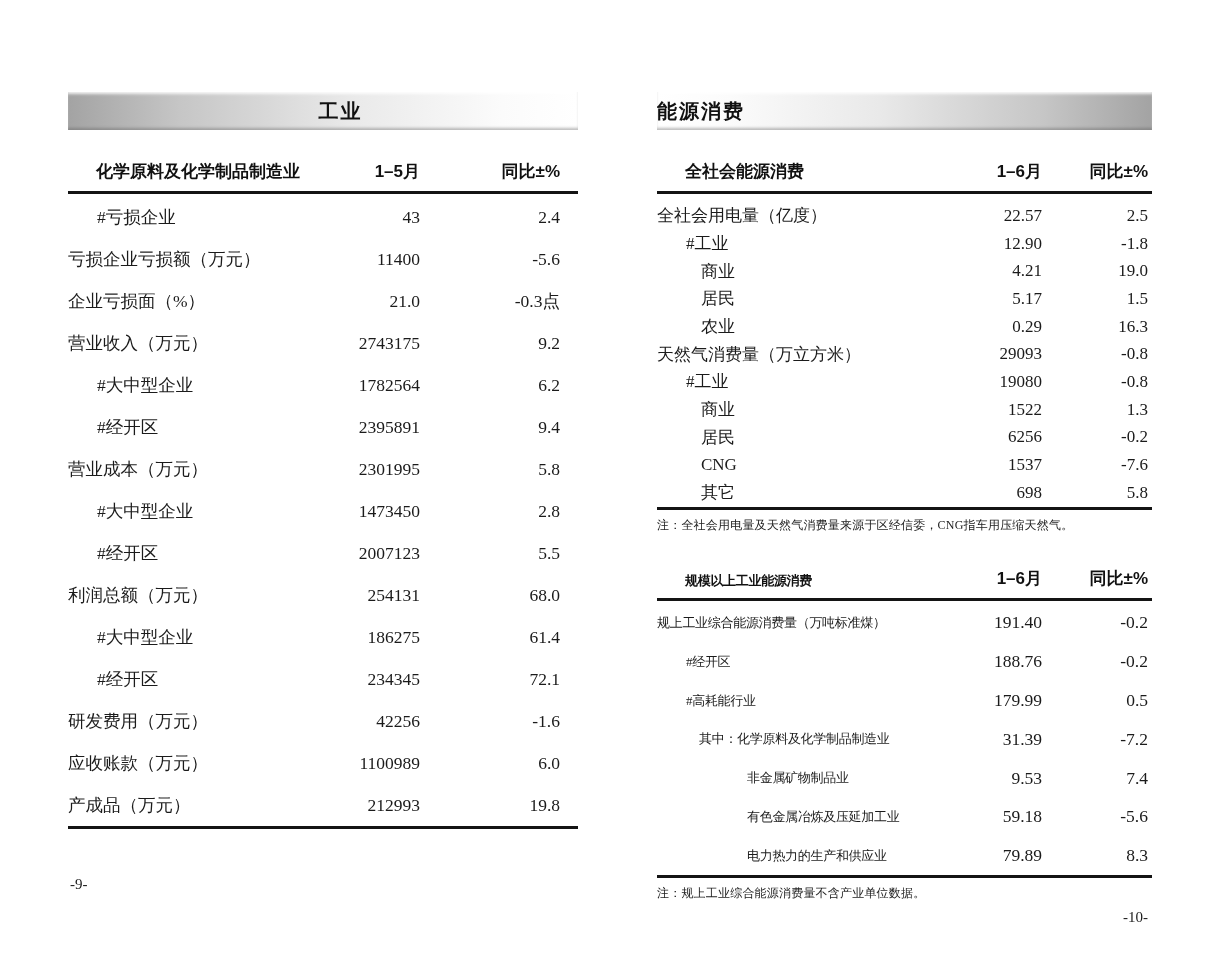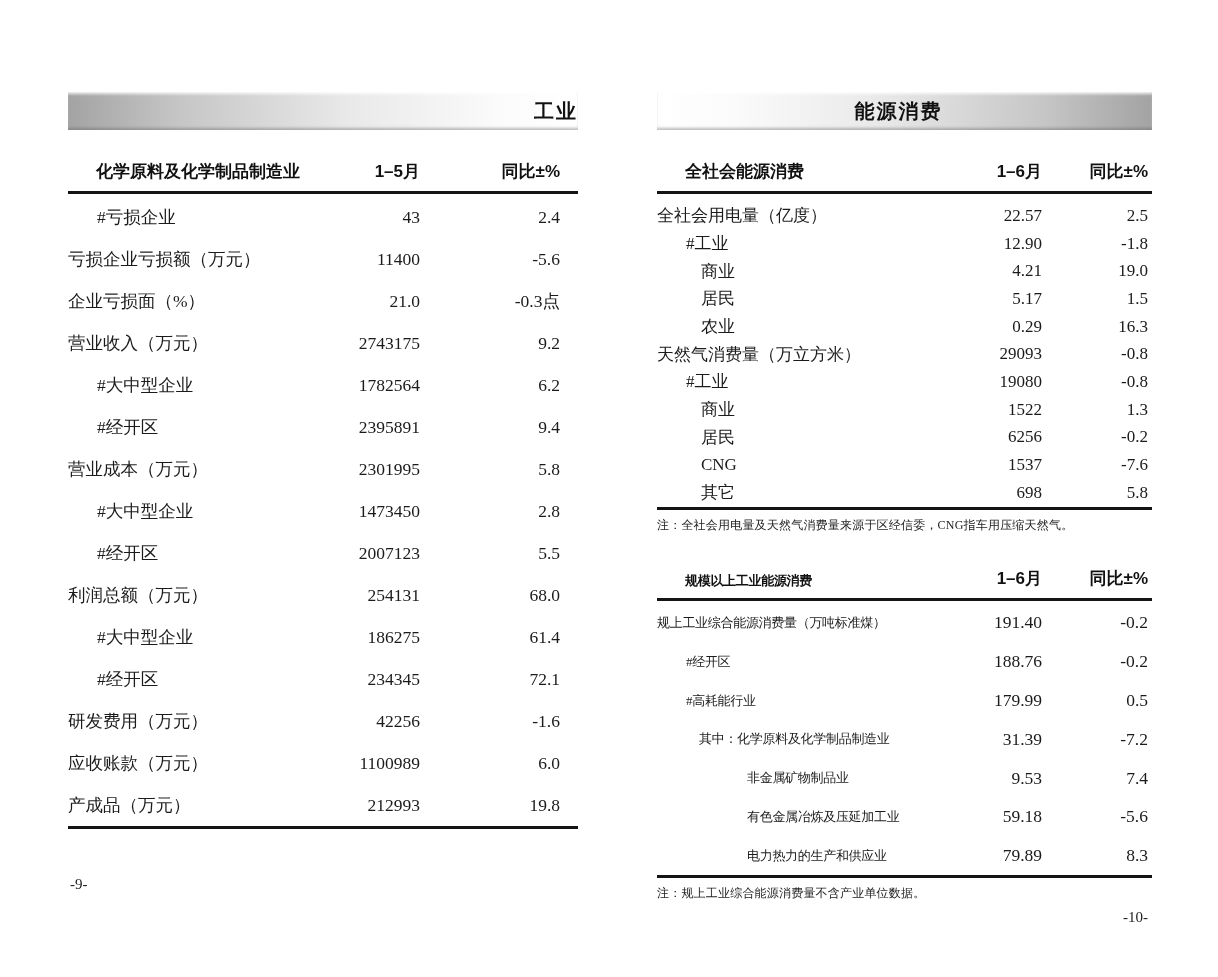--- a/index.html
+++ b/index.html
@@ -21,7 +21,7 @@
     font-weight:700;font-size:20px;letter-spacing:2px;color:#111;
   }
   .banner-left{
-    padding-left:35px;justify-content:flex-end;
+    padding-left:35px;justify-content:center;
     background:linear-gradient(to right,#a3a3a3 0%,#c6c6c6 22%,#e9e9e9 55%,#fbfbfb 85%,#ffffff 100%);
     box-shadow:inset 0 -3px 3px -1px rgba(90,90,90,.40), inset 0 3px 3px -1px rgba(255,255,255,.85);
   }

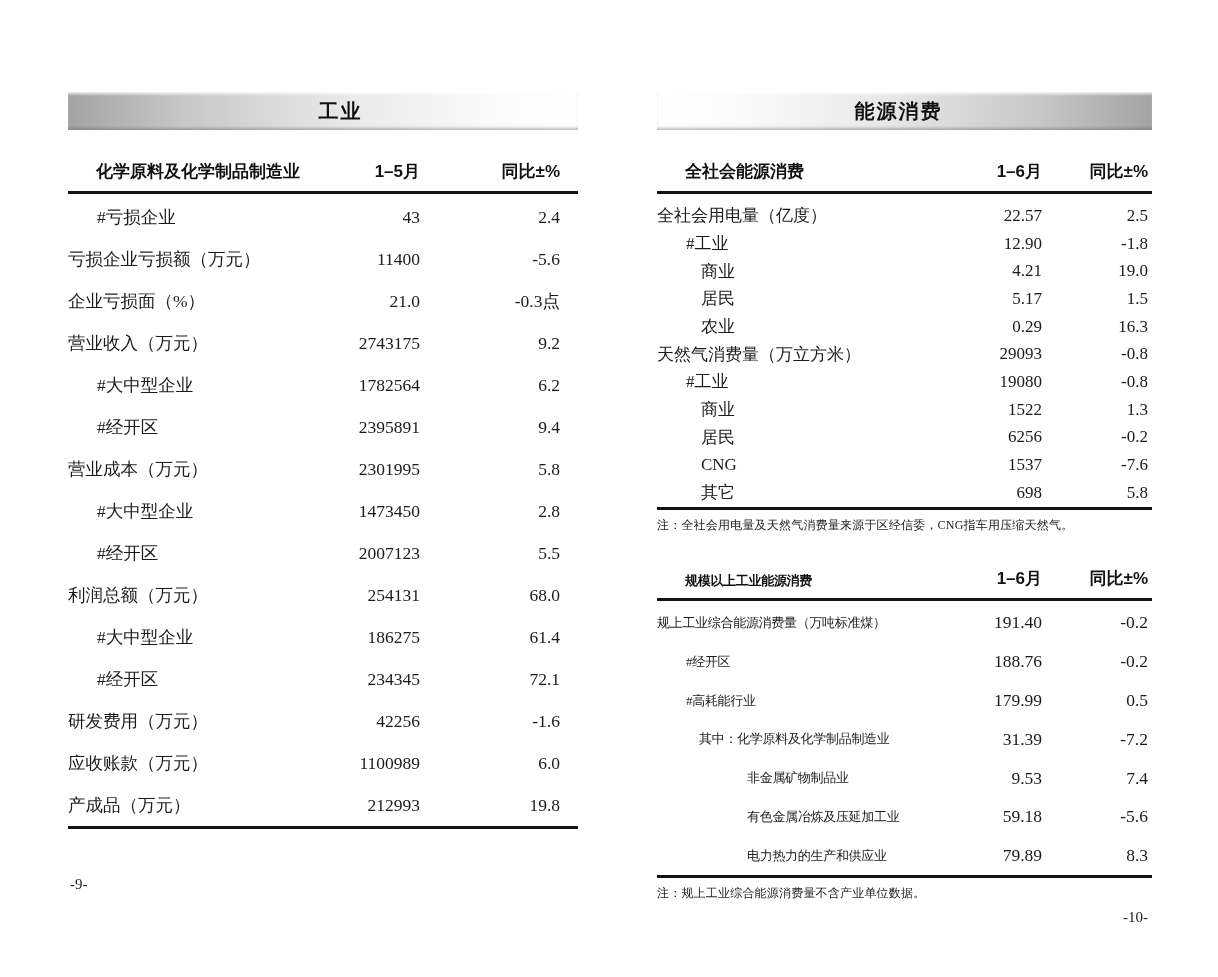--- a/index.html
+++ b/index.html
@@ -26,7 +26,7 @@
     box-shadow:inset 0 -3px 3px -1px rgba(90,90,90,.40), inset 0 3px 3px -1px rgba(255,255,255,.85);
   }
   .banner-right{
-    padding-right:12px;justify-content:center;
+    padding-right:12px;justify-content:flex-start;
     background:linear-gradient(to left,#a3a3a3 0%,#c6c6c6 22%,#e9e9e9 55%,#fbfbfb 85%,#ffffff 100%);
     box-shadow:inset 0 -3px 3px -1px rgba(90,90,90,.40), inset 0 3px 3px -1px rgba(255,255,255,.85);
   }

